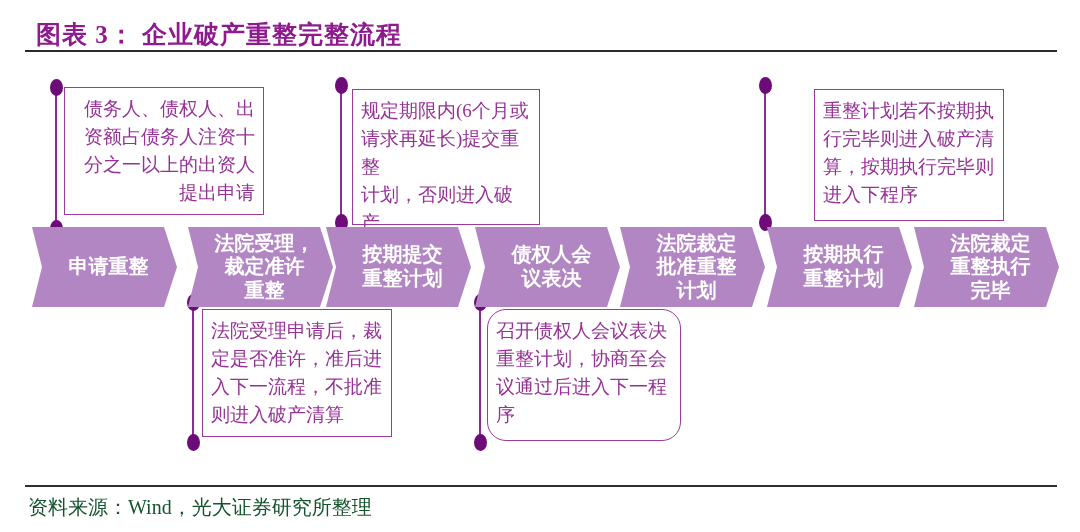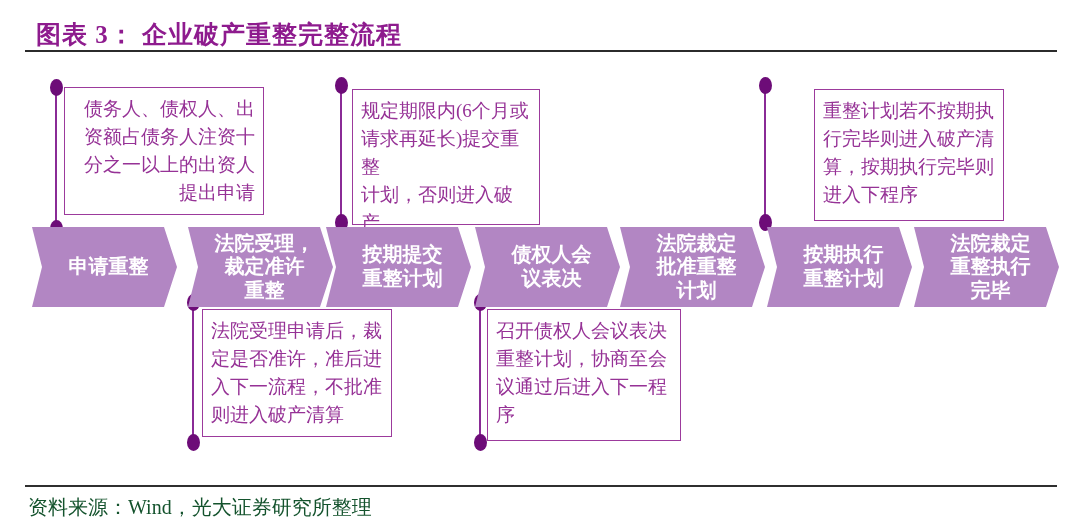--- a/index.html
+++ b/index.html
@@ -75,7 +75,7 @@
   .t2 { left: 352px; top: 89px;  width: 188px; height: 136px; }
   .t3 { left: 774px; top: 89px;  width: 190px; height: 132px; margin-left: 40px; }
   .b1 { left: 202px; top: 309px; width: 190px; height: 128px; }
-  .b2 { left: 487px; top: 309px; width: 194px; height: 132px; }
+  .b2 { left: 487px; top: 309px; width: 194px; height: 132px; border-radius: 19px; }
 
   
   .vline {

